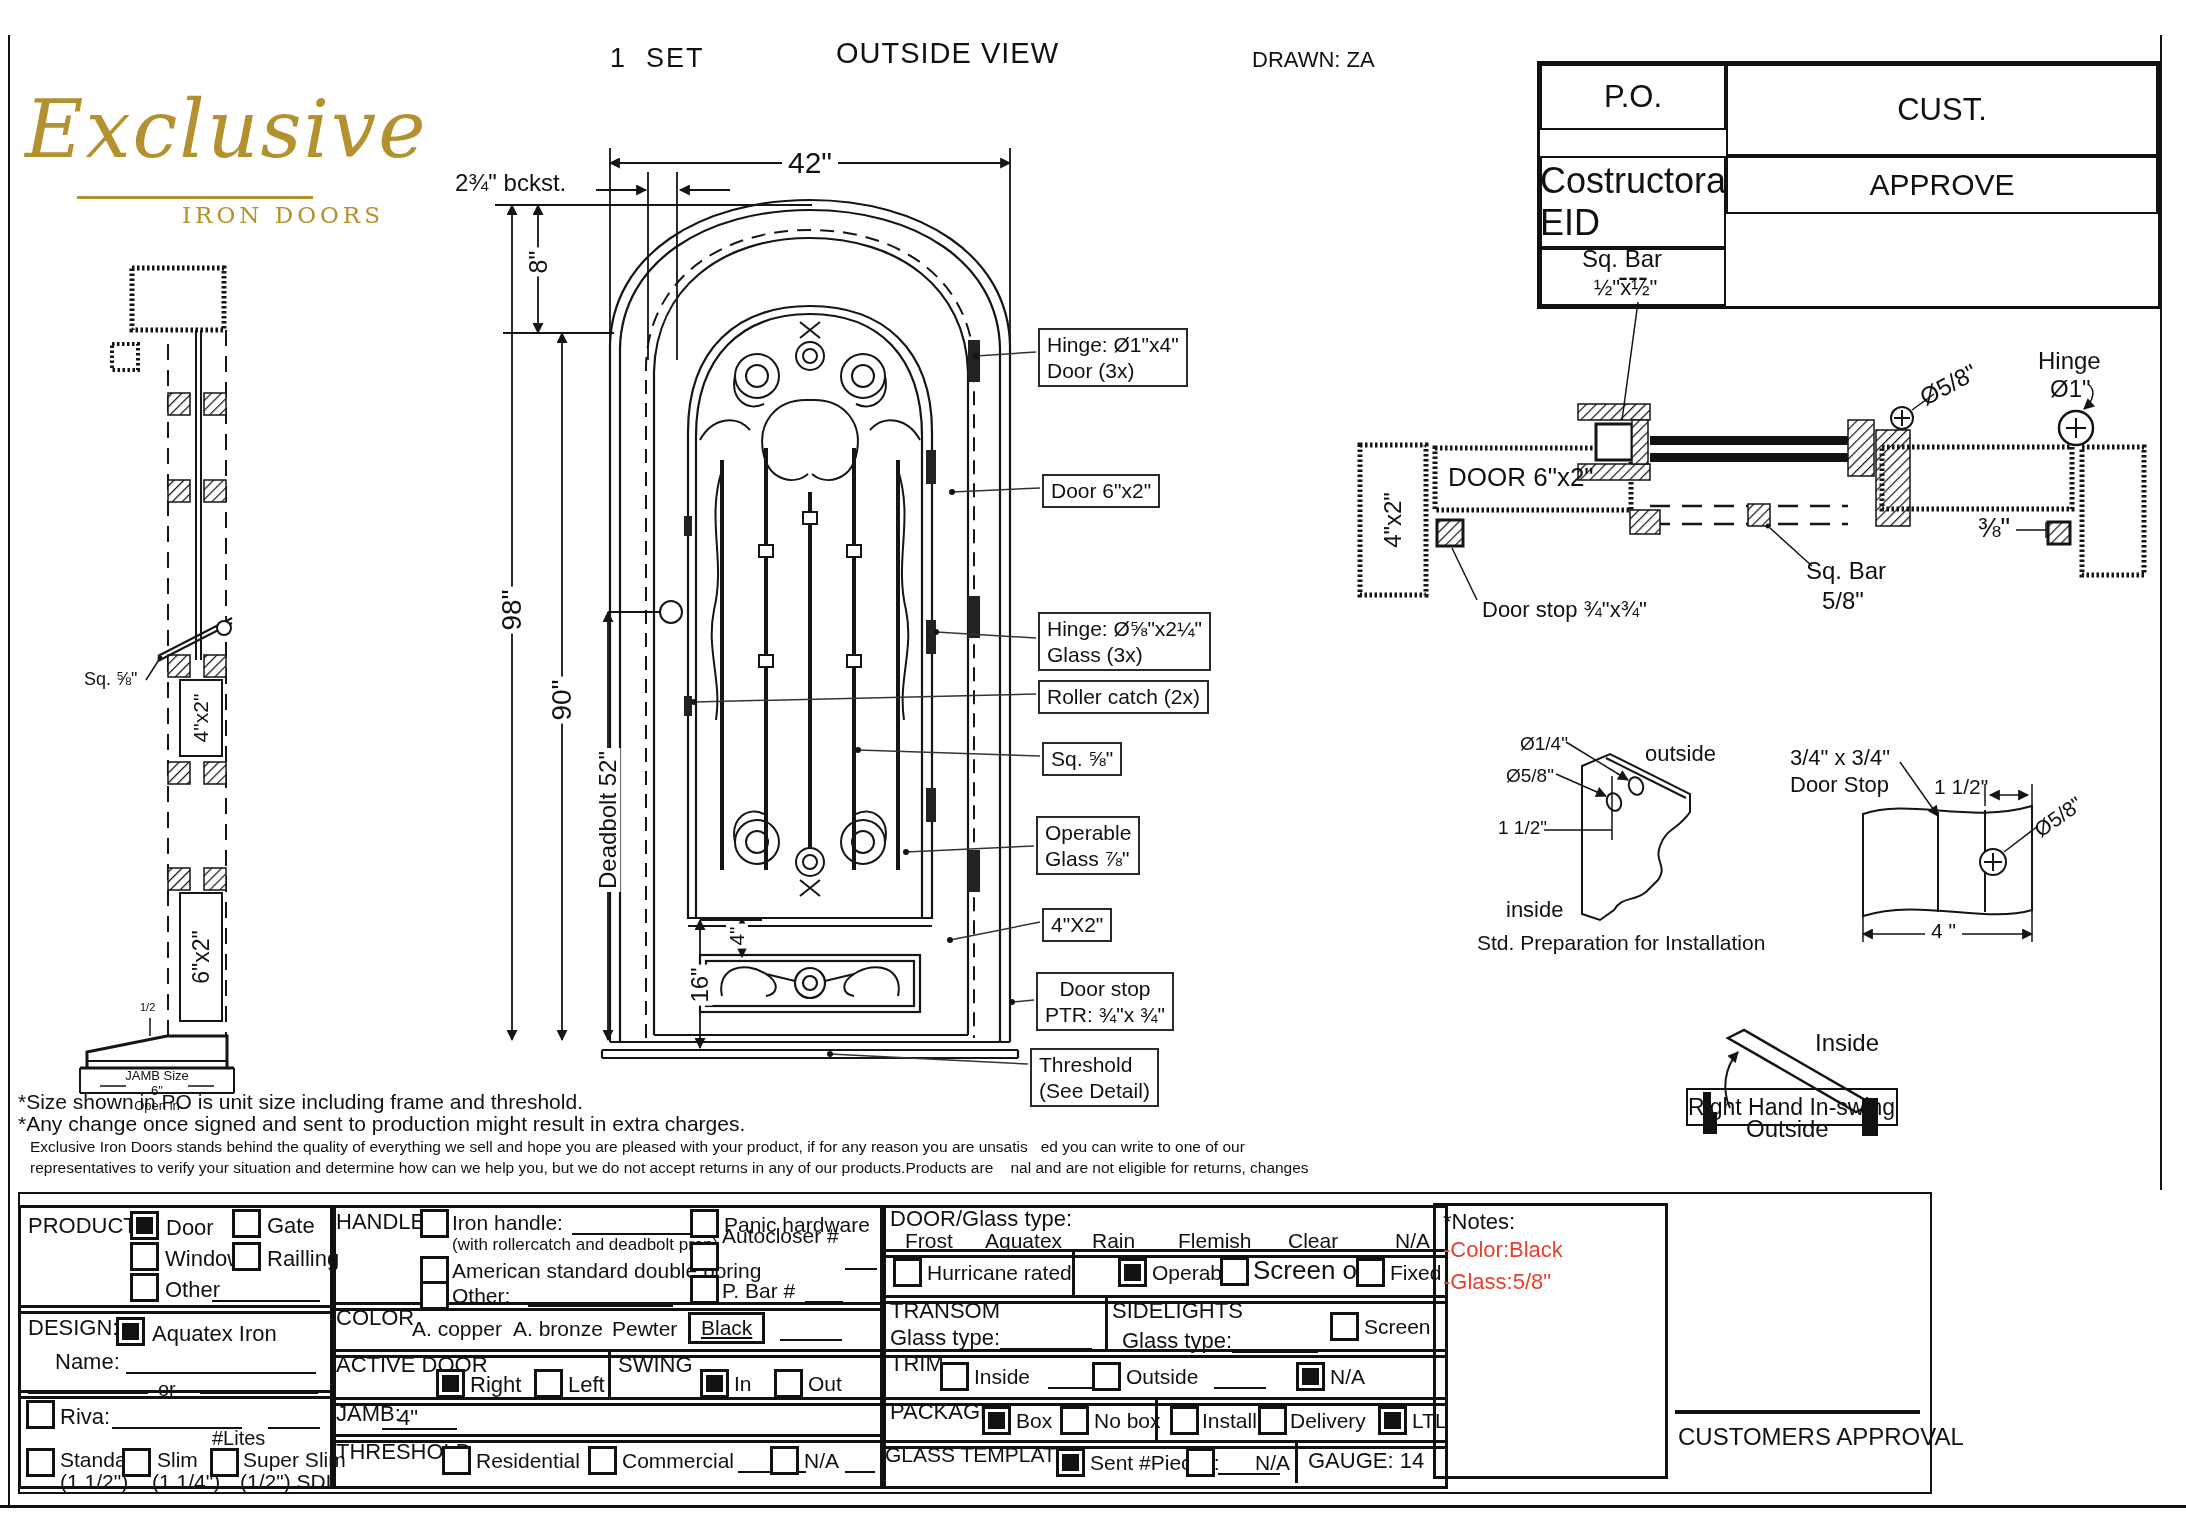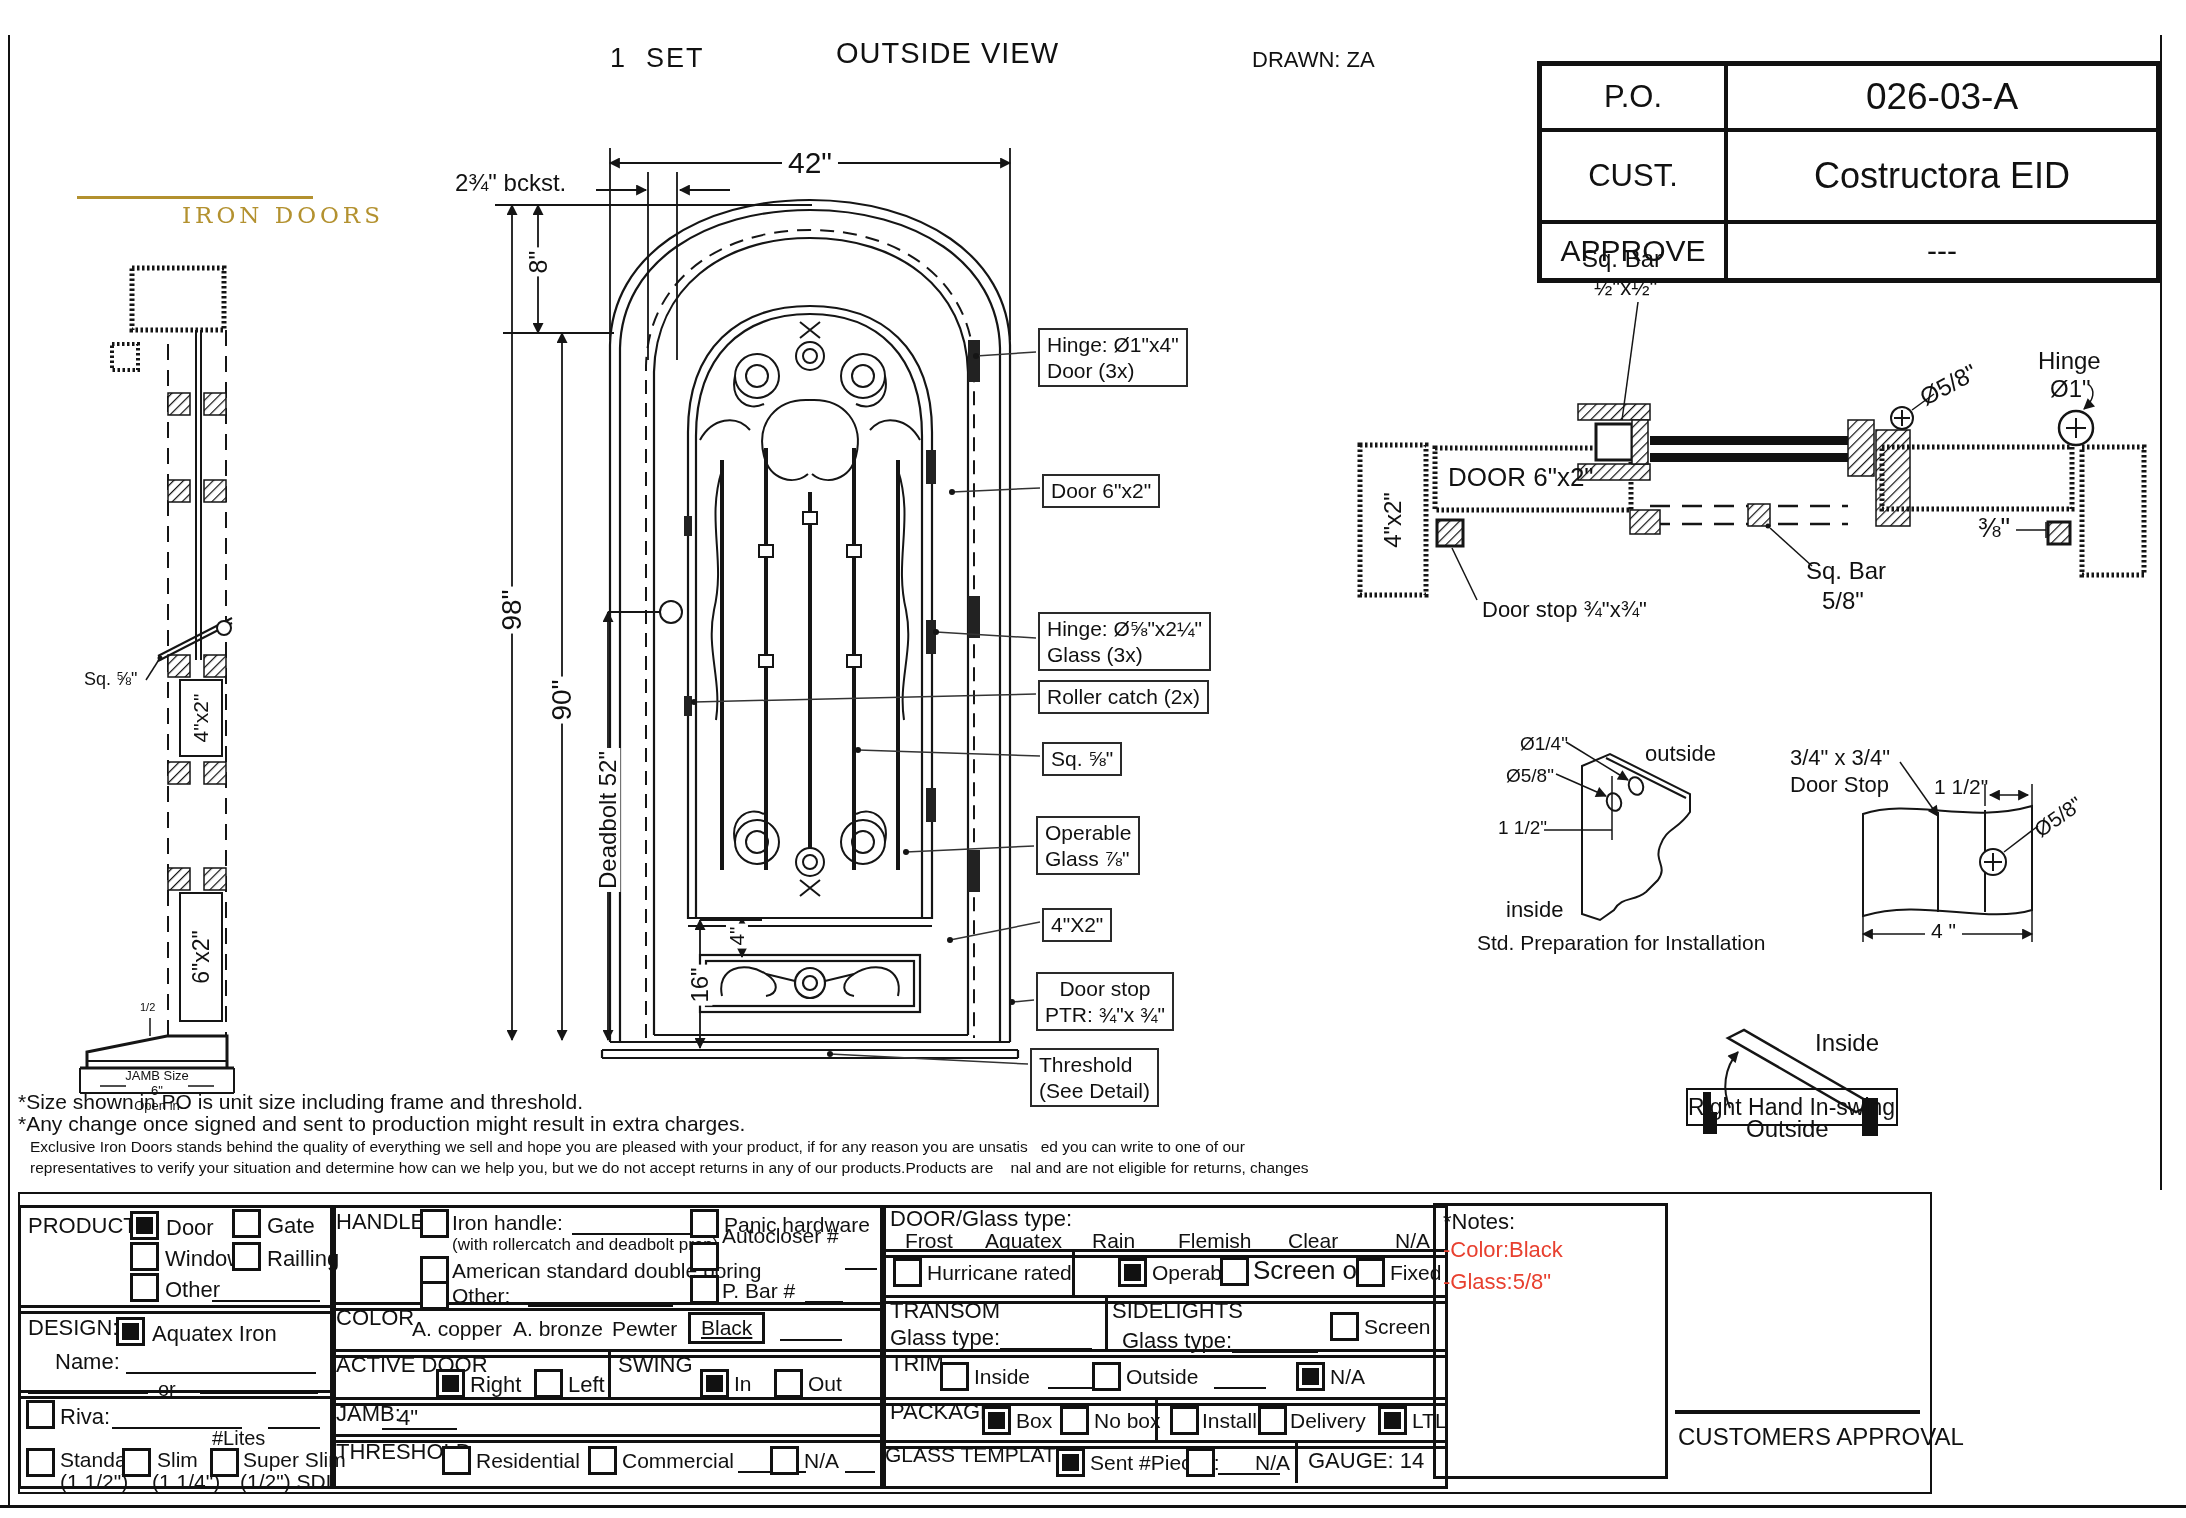--- a/index.html
+++ b/index.html
@@ -278,6 +278,7 @@
     </g>
   </svg>
 
+  <div class="t logo-main gold" style="left:25px;top:88px">Exclusive</div>
   <div class="hln" style="left:77px;top:196px;width:236px;height:3px;background:#b3912f"></div>
   <div class="t logo-sub gold" style="left:182px;top:203px">IRON DOORS</div>
 

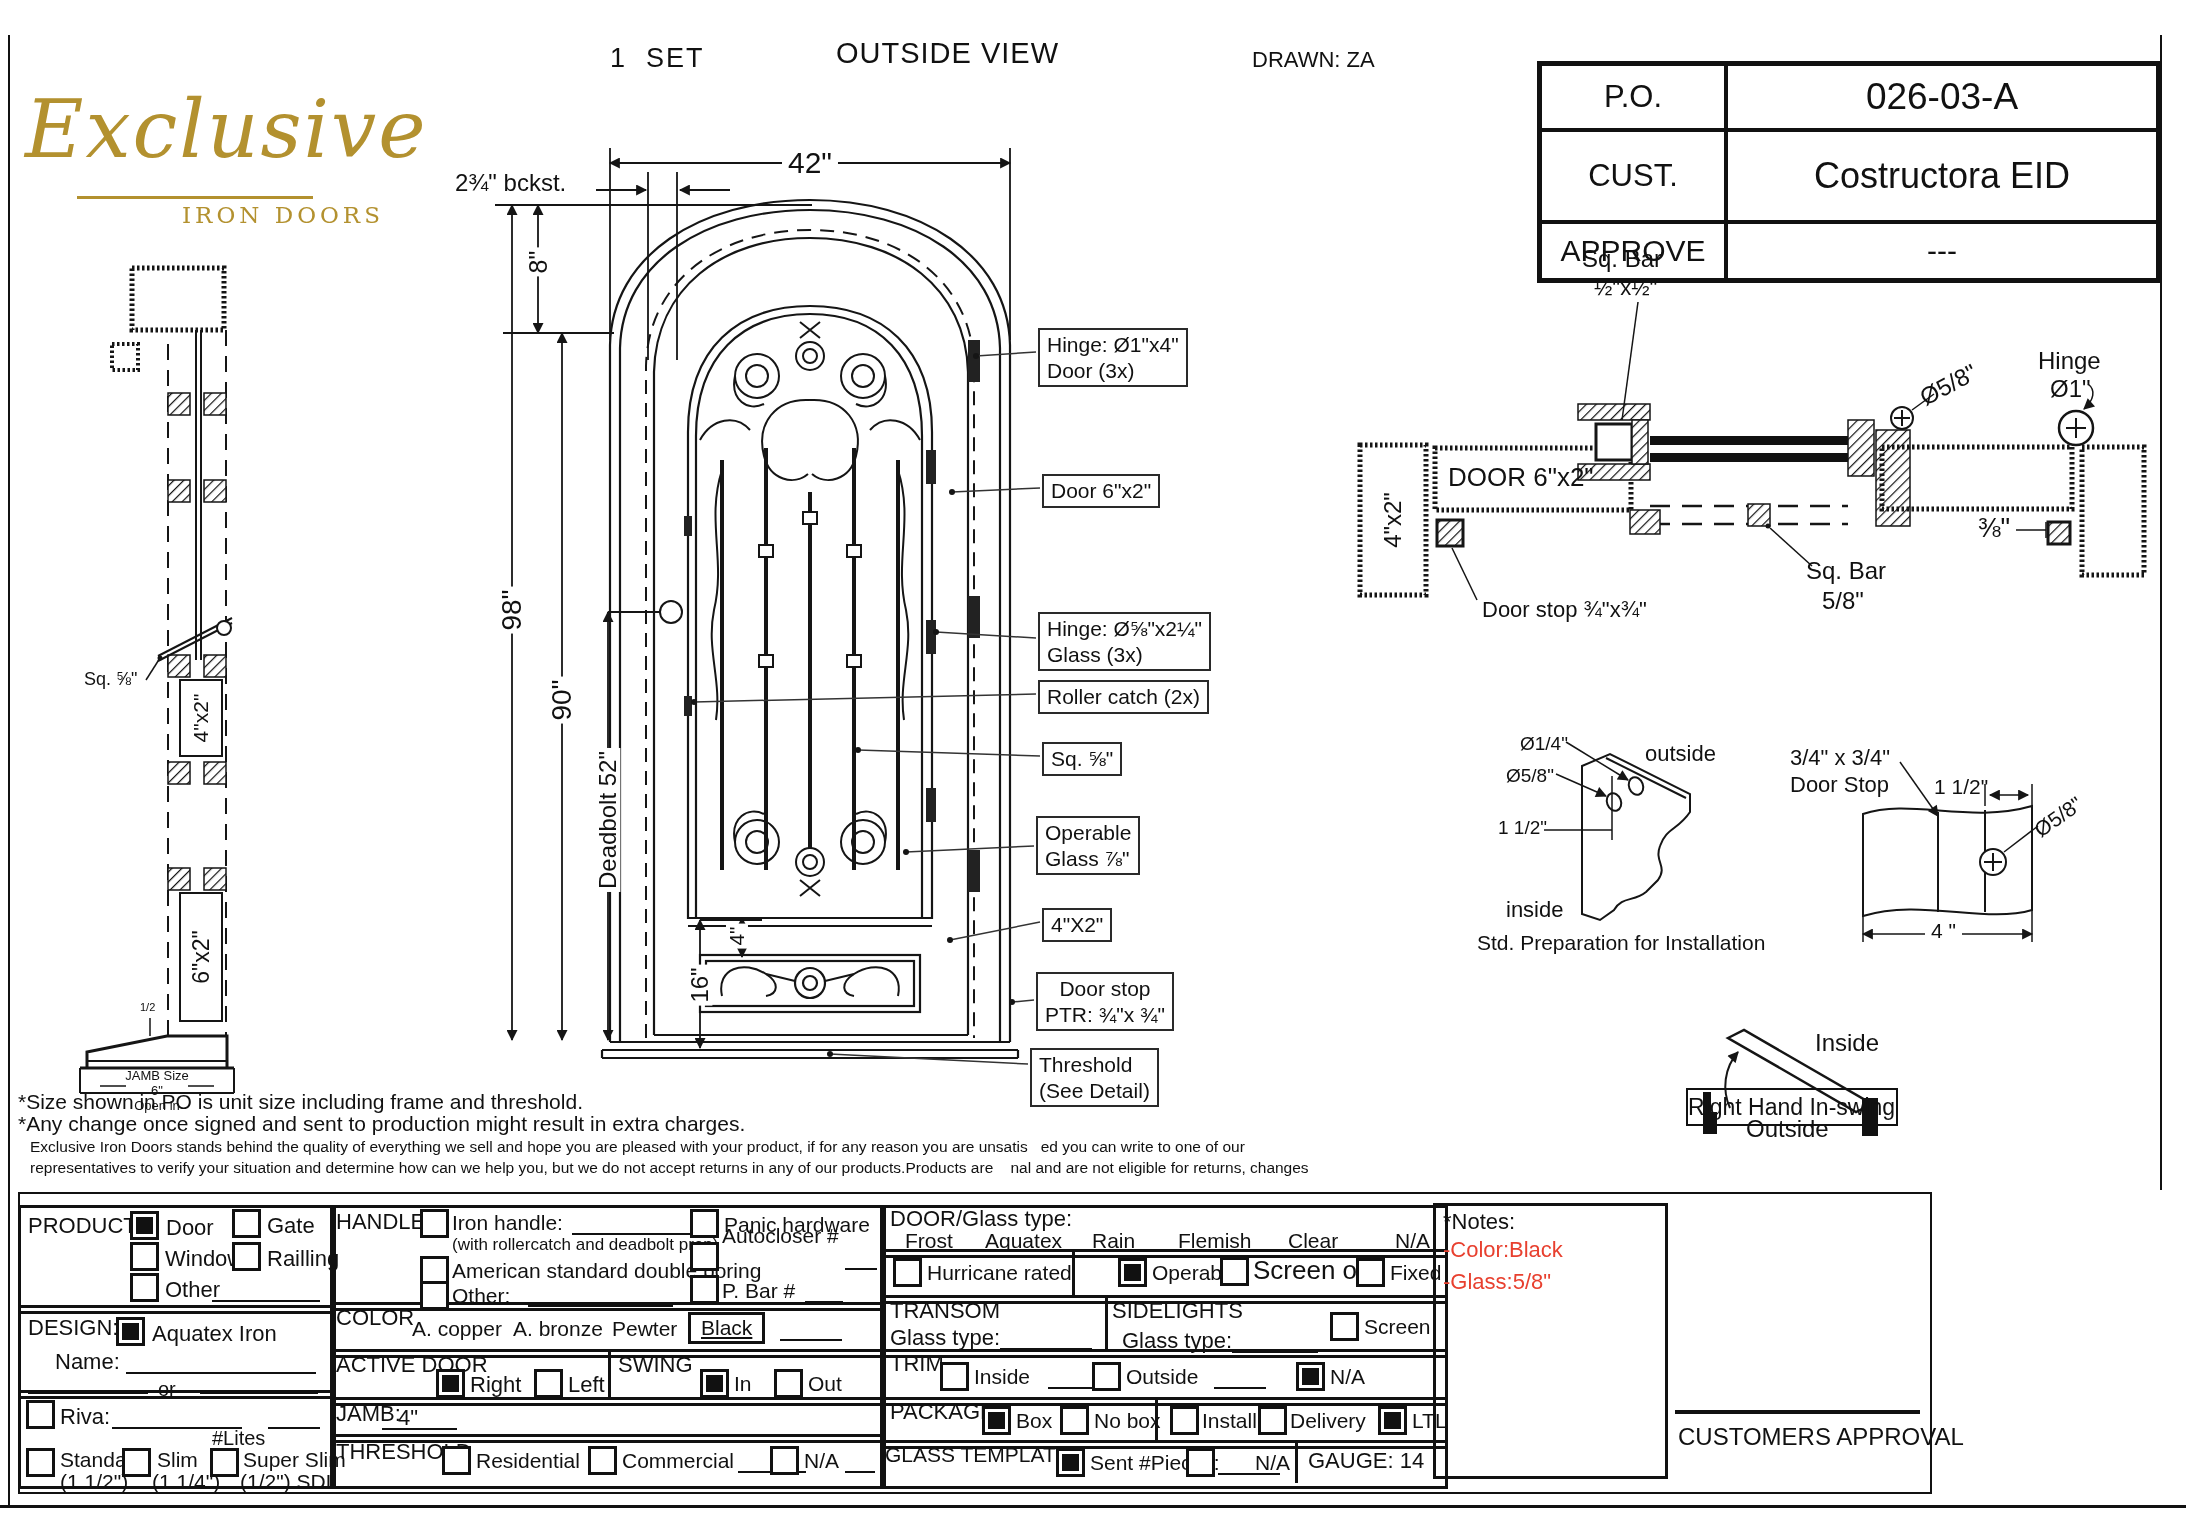--- a/index.html
+++ b/index.html
@@ -290,9 +290,6 @@
     <div class="cell" style="height:62px;font-size:31px">
         <span>P.O.</span>
       </div>
-    <div class="cell" style="height:62px;font-size:37px">
-        <span>026-03-A</span>
-      </div>
     <div class="cell" style="height:88px;font-size:31px">
         <span>CUST.</span>
       </div>

